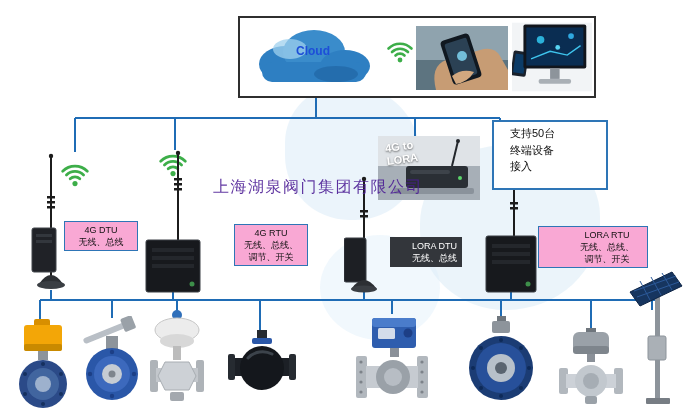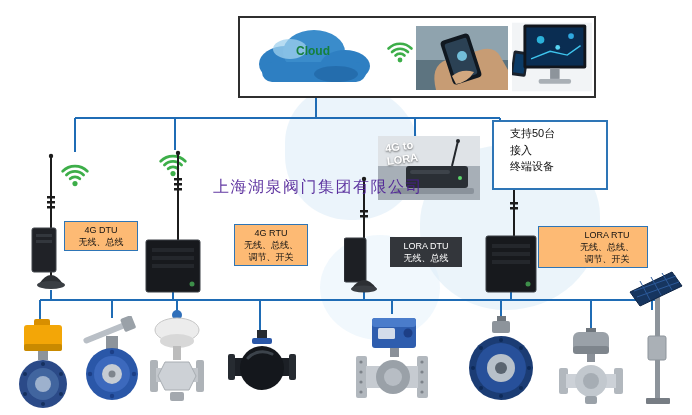--- a/index.html
+++ b/index.html
@@ -10,7 +10,7 @@
   .top-panel{position:absolute;left:238px;top:16px;width:354px;height:78px;background:#fff;
              border:2px solid #2f2f2f;z-index:2;}
   .cloud-wrap{position:absolute;left:8px;top:4px;width:130px;height:68px;}
-  .cloud-text{position:absolute;left:0;top:22px;width:130px;text-align:center;color:#15803d;pointer-events:none;}
+  .cloud-text{position:absolute;left:0;top:22px;width:130px;text-align:center;color:#1d4ed8;pointer-events:none;}
   .cloud-title{font-size:12px;font-weight:bold;}
   .cloud-sub{font-size:7.5px;}
   .wifi{position:absolute;z-index:2;}

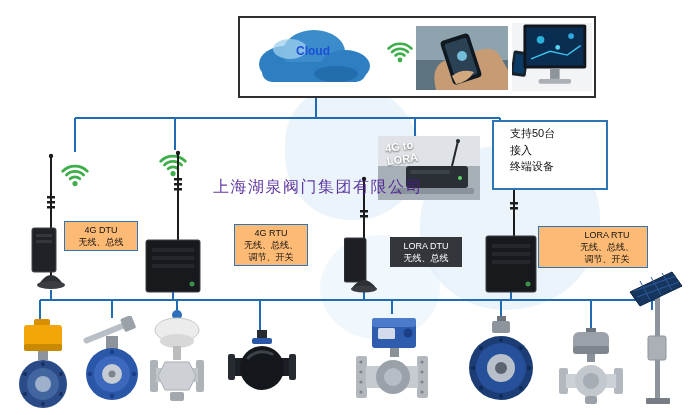--- a/index.html
+++ b/index.html
@@ -118,8 +118,8 @@
 
   <div class="support-box">
     <div>支持50台</div>
+    <div>终端设备</div>
     <div>接入</div>
-    <div>终端设备</div>
   </div>
 
   <svg class="wifi" style="left:60px;top:160px;" width="30" height="30" viewBox="0 0 28 28">

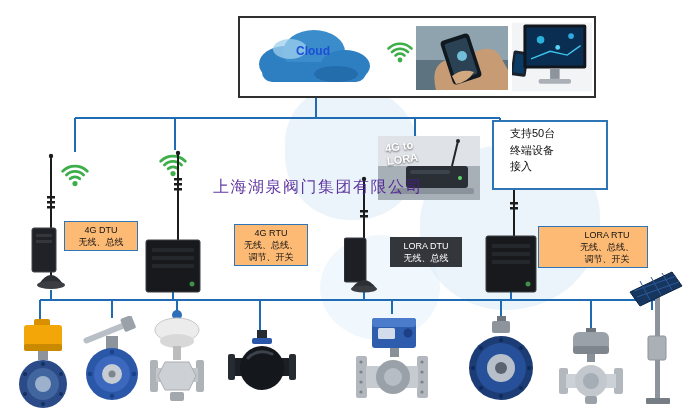--- a/index.html
+++ b/index.html
@@ -17,7 +17,7 @@
   .photo{position:absolute;overflow:hidden;}
   .support-box{position:absolute;left:492px;top:120px;width:80px;height:60px;border:2px solid #2e75b6;
                background:#fff;z-index:3;font-size:11px;line-height:1.5;padding:3px 16px;color:#111;}
-  .label-box{position:absolute;background:#fdba74;border:1px solid #2e75b6;z-index:3;font-size:9px;
+  .label-box{position:absolute;background:#f9a8d4;border:1px solid #2e75b6;z-index:3;font-size:9px;
              line-height:1.35;padding:2px 4px;color:#111;text-align:center;}
   .label-box.dark{background:#33363b;border-color:#33363b;color:#fff;text-align:center;}
   .device{position:absolute;z-index:2;}

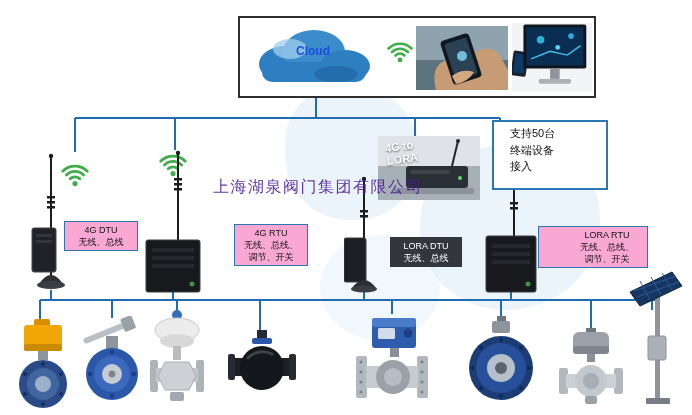--- a/index.html
+++ b/index.html
@@ -19,7 +19,7 @@
                background:#fff;z-index:3;font-size:11px;line-height:1.5;padding:3px 16px;color:#111;}
   .label-box{position:absolute;background:#f9a8d4;border:1px solid #2e75b6;z-index:3;font-size:9px;
              line-height:1.35;padding:2px 4px;color:#111;text-align:center;}
-  .label-box.dark{background:#33363b;border-color:#33363b;color:#fff;text-align:center;}
+  .label-box.dark{background:#33363b;border-color:#33363b;color:#fff;text-align:right;}
   .device{position:absolute;z-index:2;}
   .gateway{position:absolute;left:378px;top:136px;width:102px;height:64px;z-index:2;}
   .gw-text{position:absolute;left:8px;top:4px;color:#fff;font-weight:bold;font-size:11px;line-height:1.15;

